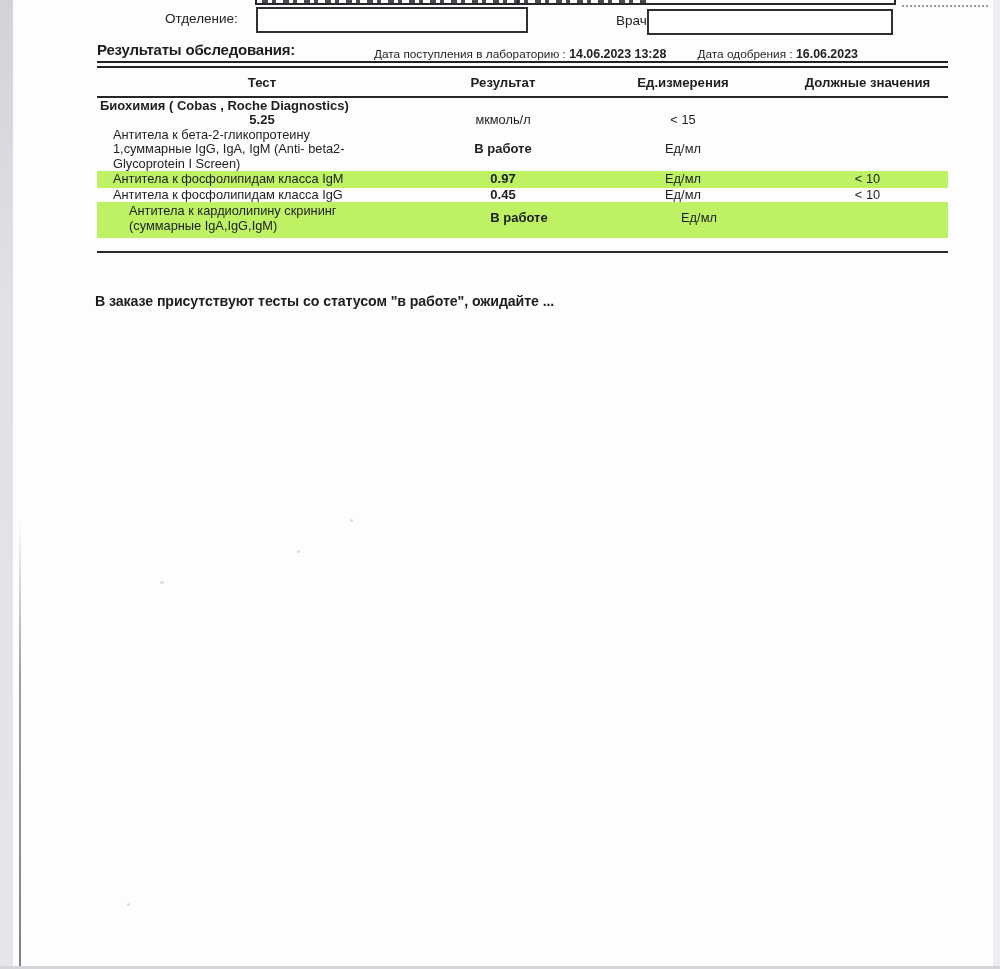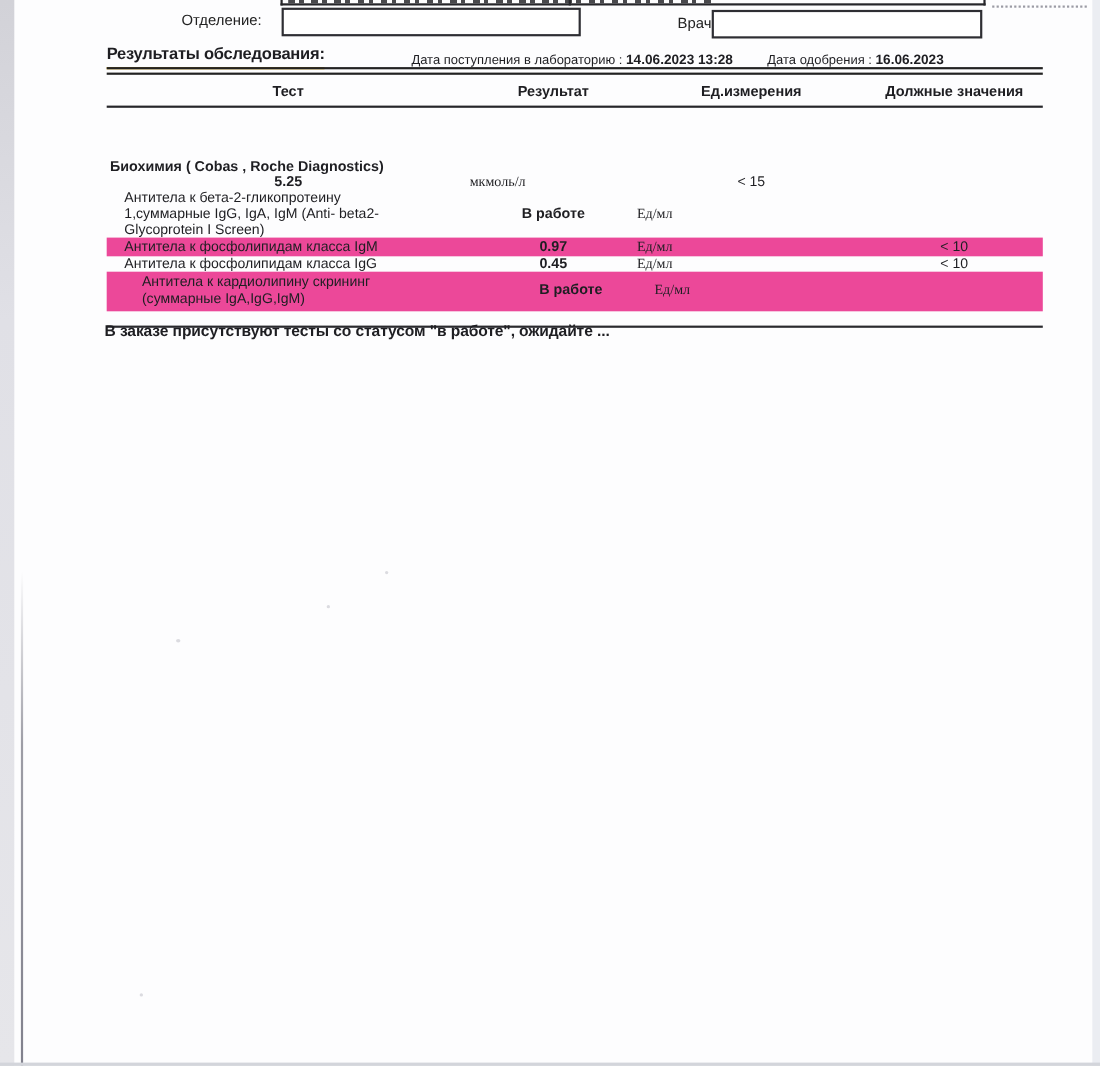--- a/index.html
+++ b/index.html
@@ -49,7 +49,7 @@
   .row{display:grid;grid-template-columns:330px 152px 208px 161px;
     align-items:center;font-size:12.8px;line-height:14.5px;}
   .row.group{font-weight:bold;font-size:13px;line-height:15px;}
-  .row .gname{grid-column:1/5;padding-left:3px;margin-top:45px;}
+  .row .gname{grid-column:1/5;padding-left:3px;}
   .row .name{padding-left:16px;}
   .row .name .inner{display:inline-block;max-width:272px;vertical-align:top;}
   .row .result{font-weight:bold;text-align:center;font-size:13px;}

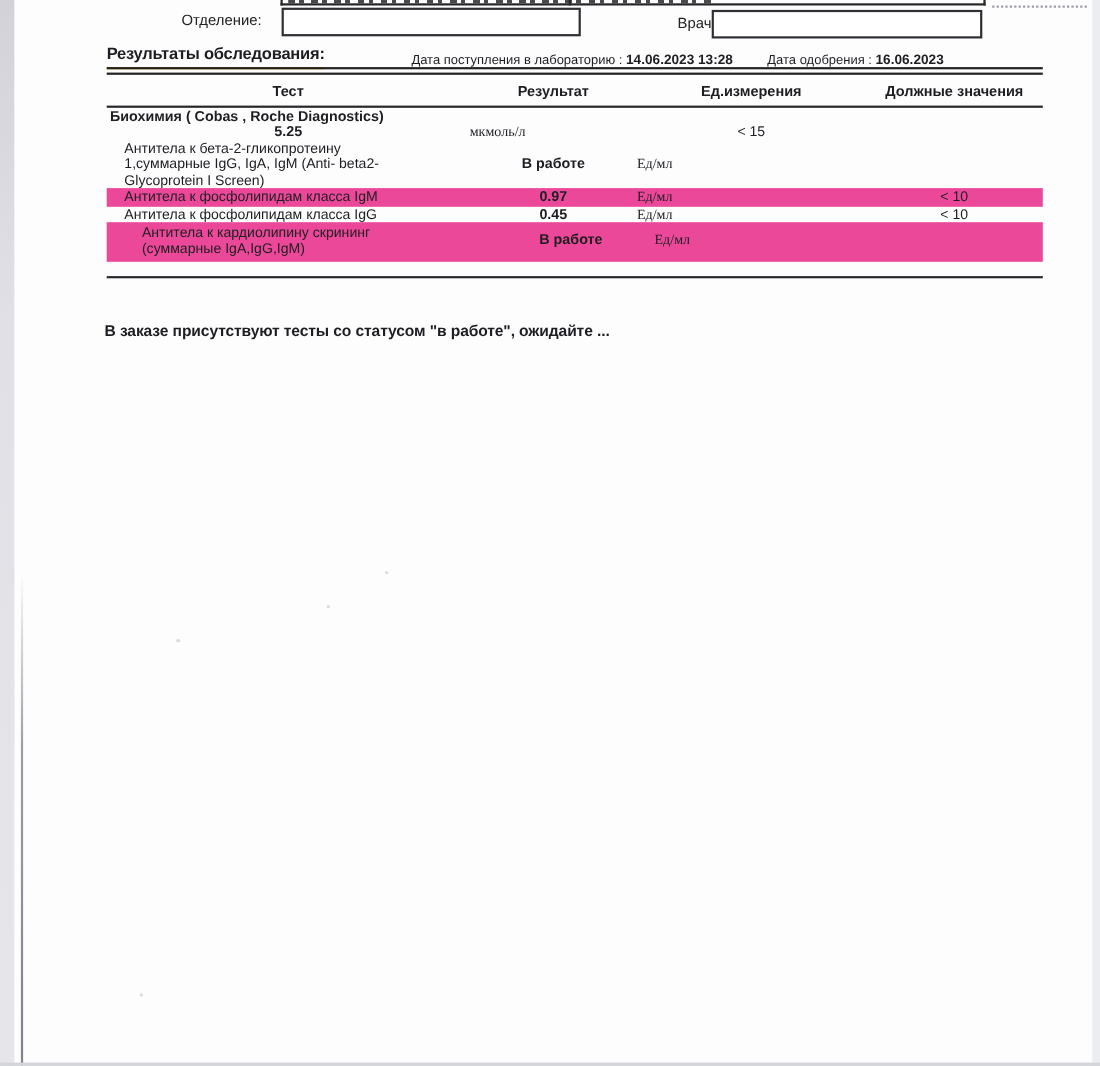--- a/index.html
+++ b/index.html
@@ -53,7 +53,7 @@
   .row .name{padding-left:16px;}
   .row .name .inner{display:inline-block;max-width:272px;vertical-align:top;}
   .row .result{font-weight:bold;text-align:center;font-size:13px;}
-  .row .unit{font-family:Liberation Serif, serif;}
+  .row .unit{text-align:center;}
   .row .range{text-align:center;}
   .row.shaded{background:#ec4899;}
   .row.pad-sm{padding:1px 0;}

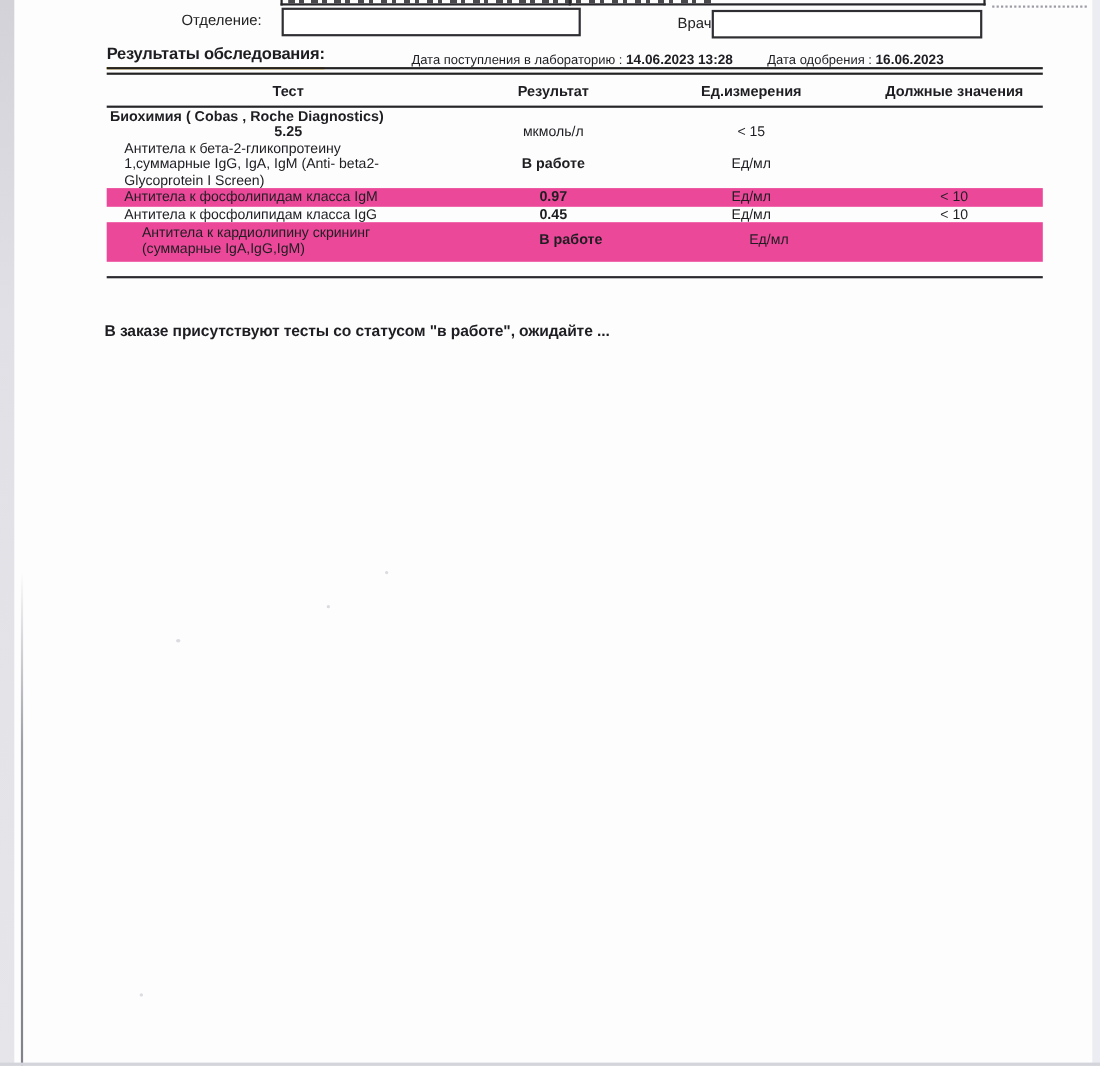--- a/index.html
+++ b/index.html
@@ -55,7 +55,7 @@
   .row .result{font-weight:bold;text-align:center;font-size:13px;}
   .row .unit{text-align:center;}
   .row .range{text-align:center;}
-  .row.shaded{background:#ec4899;}
+  .row.shaded{background:#bef264;}
   .row.pad-sm{padding:1px 0;}
   .row.pad-lg{padding:2px 16px 5px;}
   .bottom-rule{margin-top:13px;height:0;border-top:2.5px solid #2a2a2e;}

